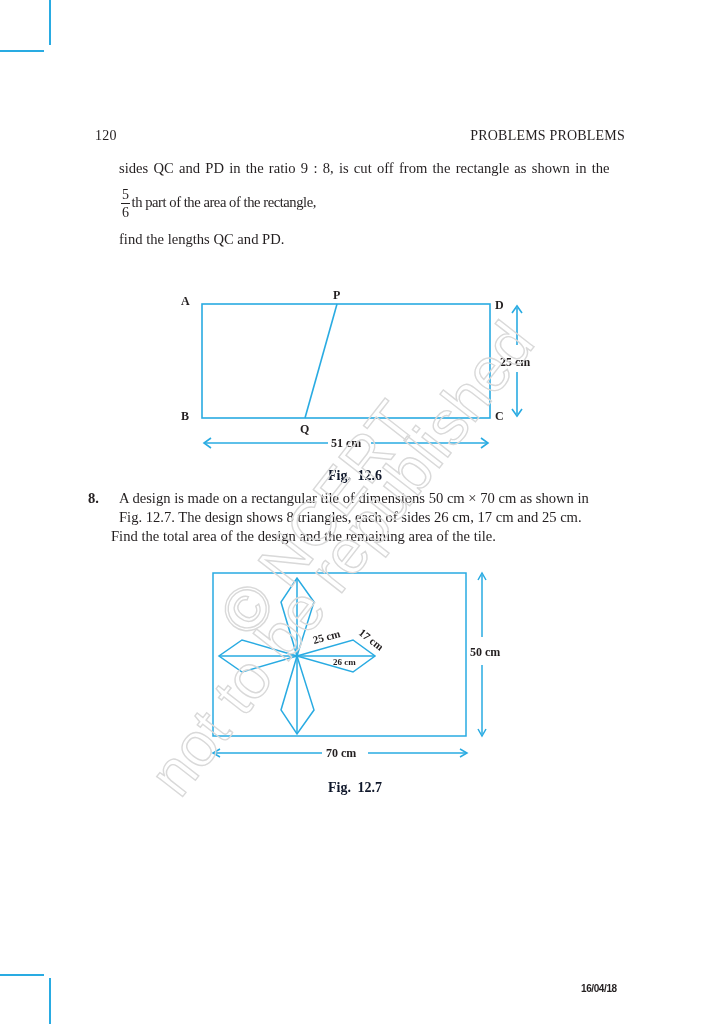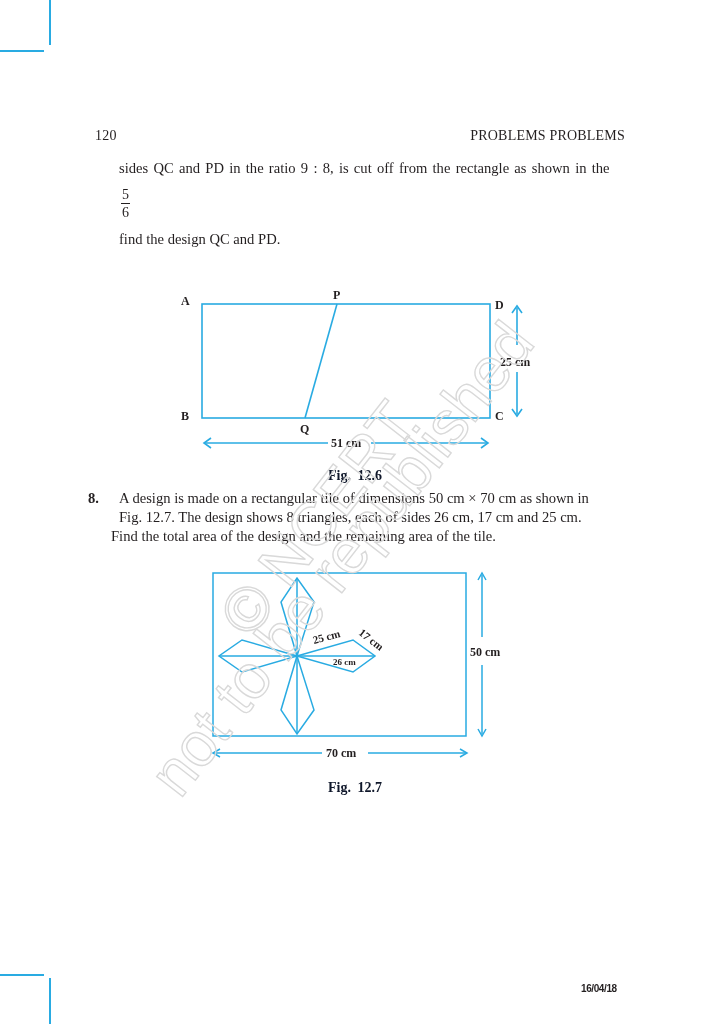--- a/index.html
+++ b/index.html
@@ -37,7 +37,7 @@
   <span class="frac">
     <span class="num">5</span>
     <span class="den">6</span>
-  </span>
+  </span><span>th part of the area of the rectangle,</span>
 </div>
 <div class="abs para" style="left:119px; top:232px;">find the design QC and PD.</div>
 

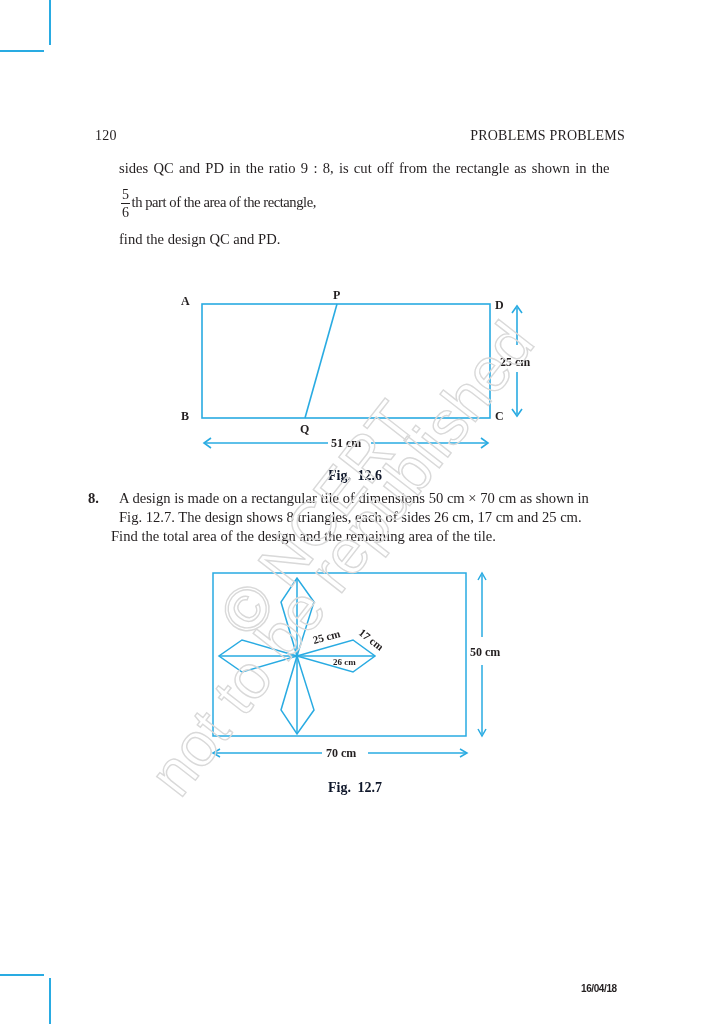--- a/index.html
+++ b/index.html
@@ -39,7 +39,7 @@
     <span class="den">6</span>
   </span><span>th part of the area of the rectangle,</span>
 </div>
-<div class="abs para" style="left:119px; top:232px;">find the design QC and PD.</div>
+<div class="abs para" style="left:119px; top:232px;">find the lengths QC and PD.</div>
 
 <svg class="abs" style="left:0; top:0;" width="717" height="500" viewBox="0 0 717 500">
   <g stroke="#29abe2" stroke-width="1.6" fill="none">

